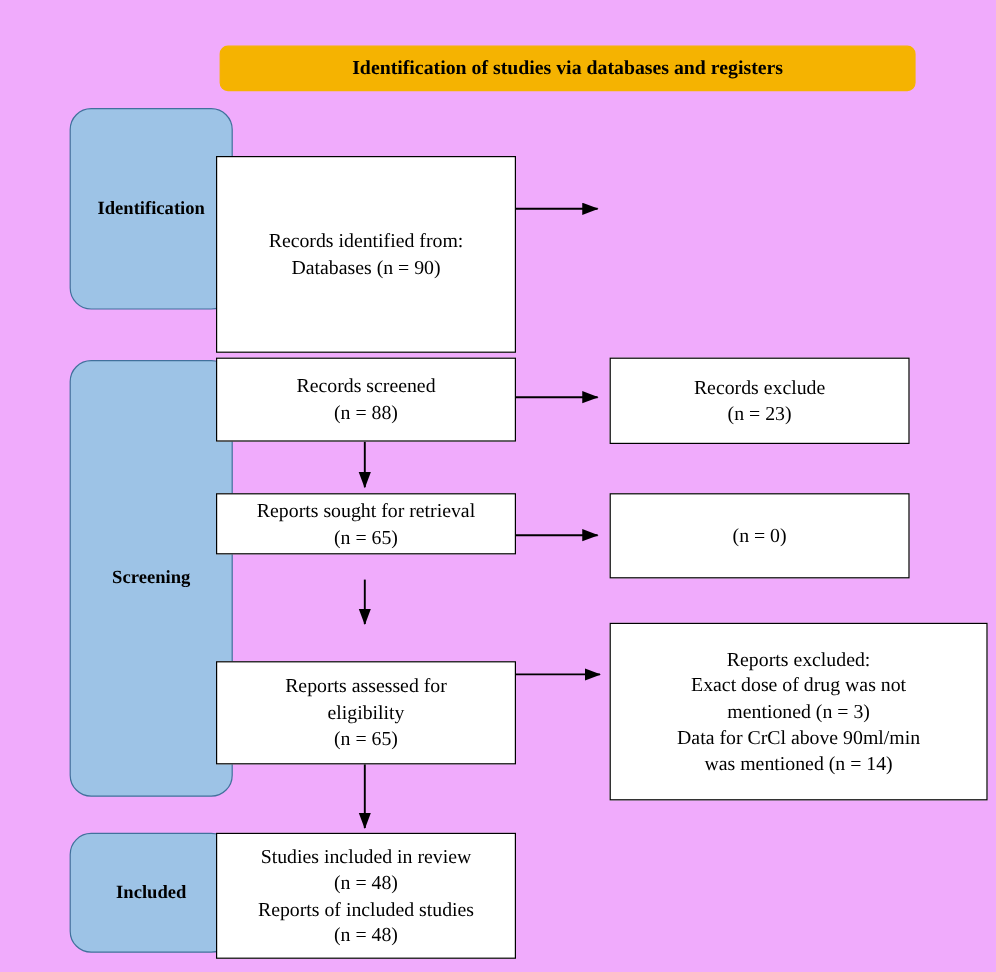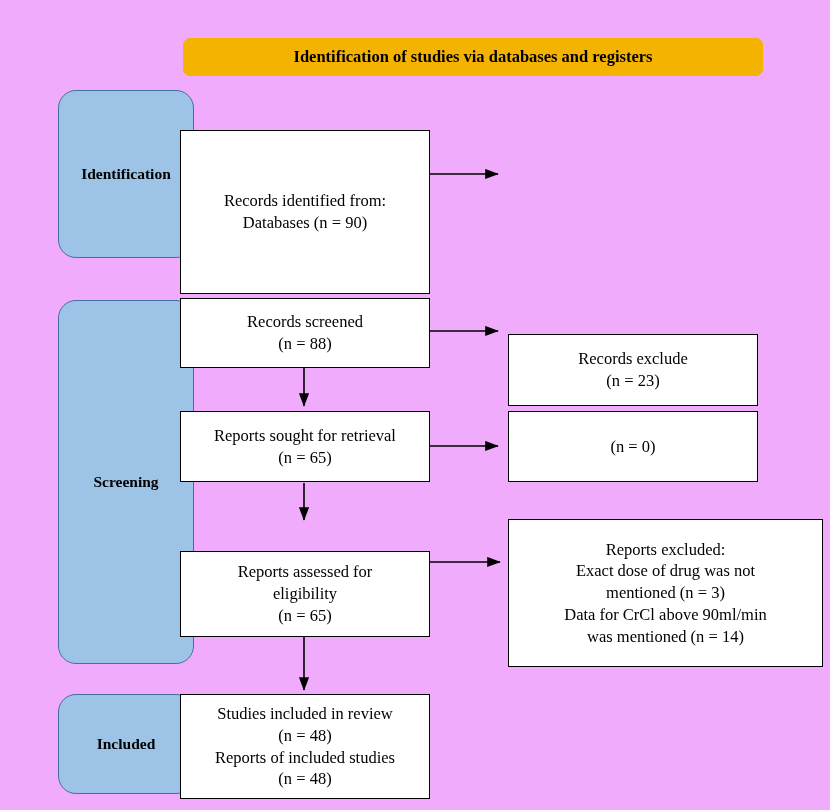--- a/index.html
+++ b/index.html
@@ -136,7 +136,7 @@
     <span class="line">(n = 88)</span>
   </div>
 
-  <div class="box" style="left:508px; top:298px; width:250px; height:72px;margin-top:36px;">
+  <div class="box" style="left:508px; top:298px; width:250px; height:72px;">
     <span class="line">Records exclude</span>
     <span class="line">(n = 23)</span>
   </div>

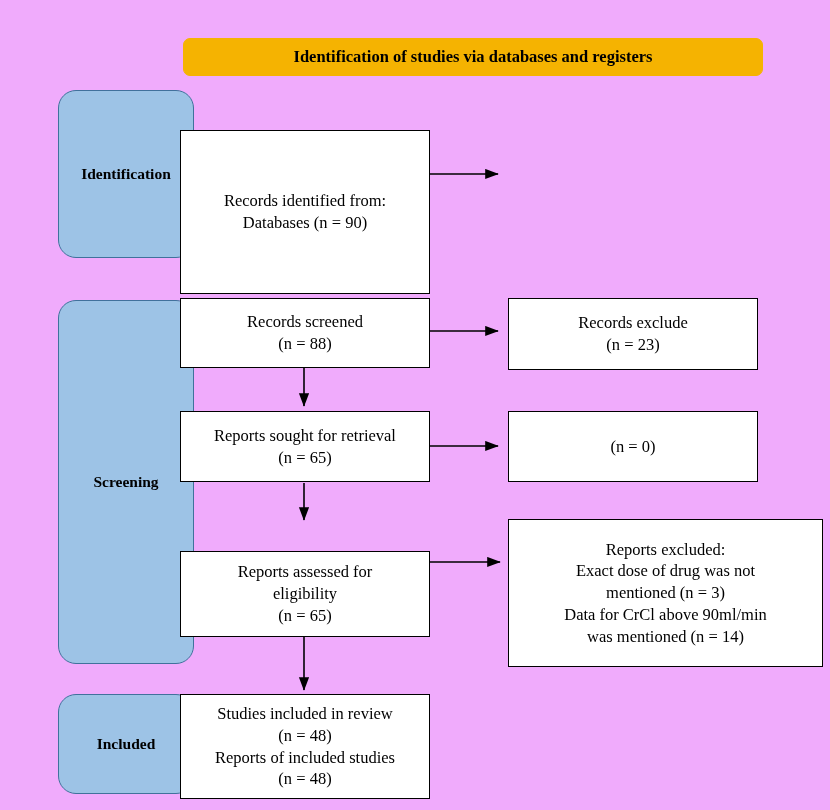--- a/index.html
+++ b/index.html
@@ -141,7 +141,7 @@
     <span class="line">(n = 23)</span>
   </div>
 
-  <div class="box" style="left:180px; top:411px; width:250px; height:71px;">
+  <div class="box" style="left:180px; top:411px; width:250px; height:51px;">
     <span class="line">Reports sought for retrieval</span>
     <span class="line">(n = 65)</span>
   </div>

